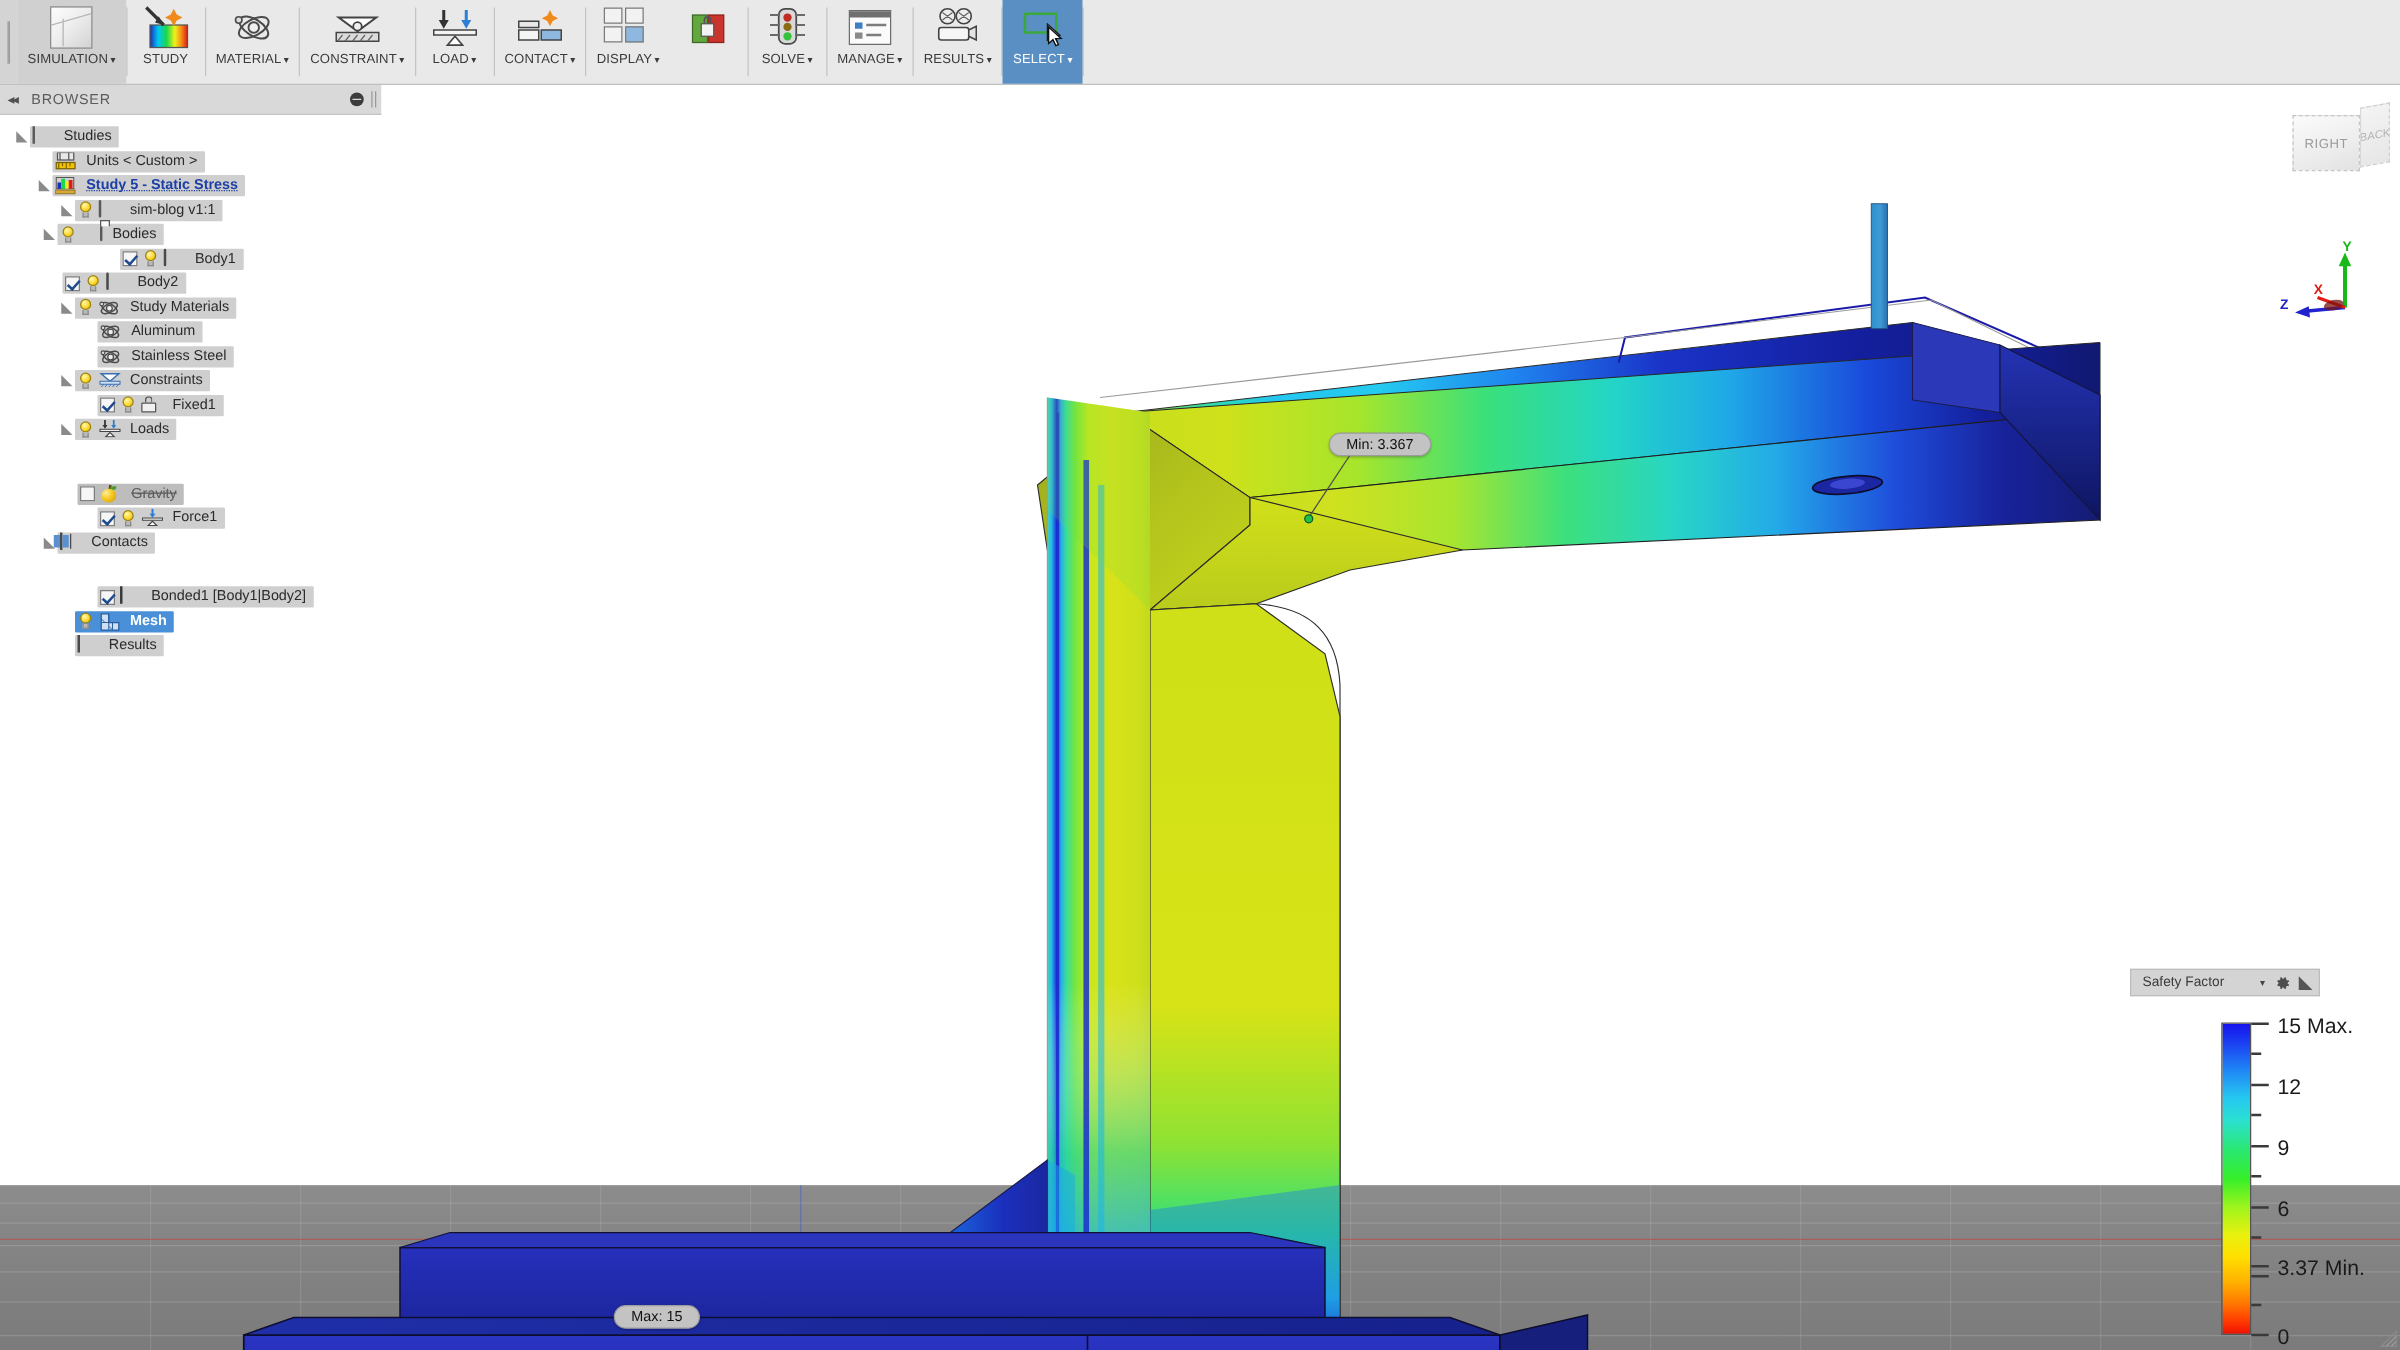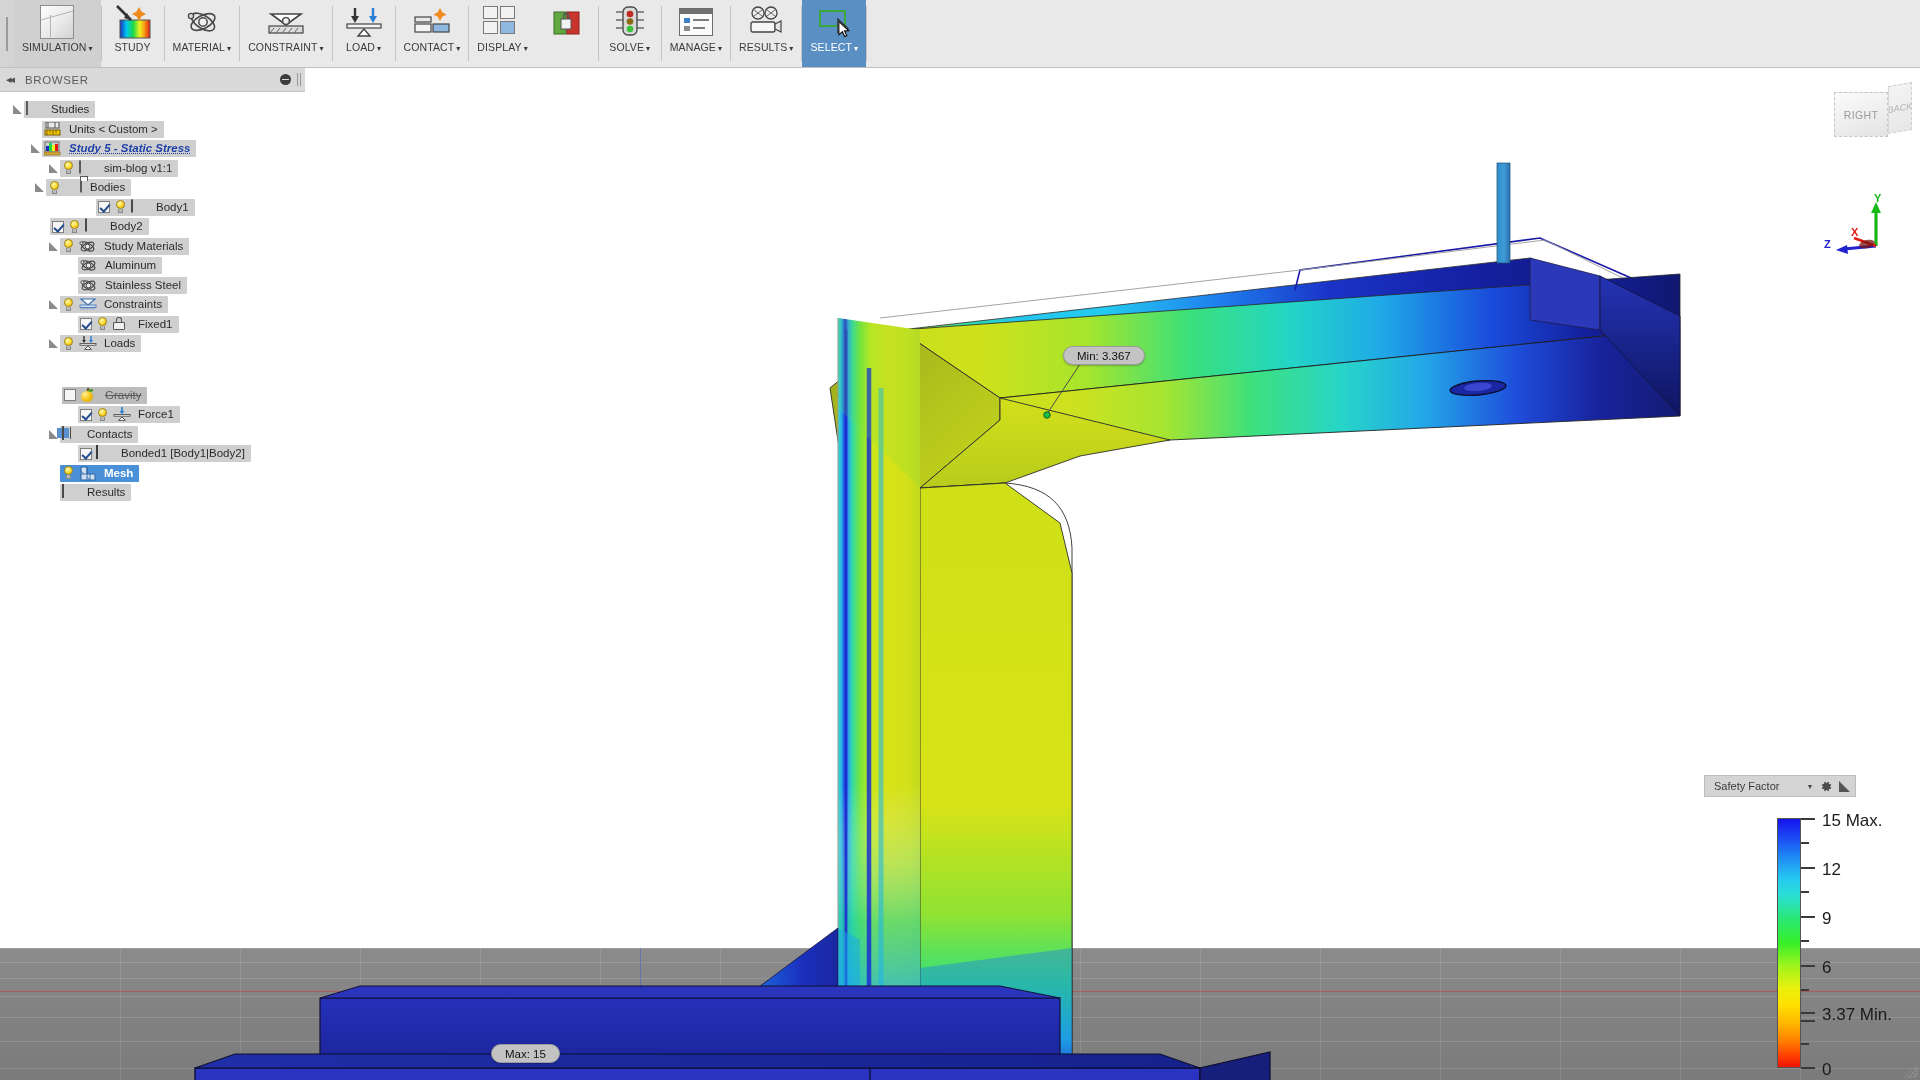--- a/index.html
+++ b/index.html
@@ -140,7 +140,7 @@
   .node.sel .label { color:#ffffff; font-weight:bold; }
   .node.highlight .pillwrap { background:#bdbdbd; }
   .node .label { padding-left: 5px; line-height: 15px; }
-  .node .label.link { color:#1c3fa8; font-weight:bold; text-decoration: underline; text-decoration-style: dotted; font-style: italic; }
+  .node .label.link { color:#1c3fa8; font-weight:bold; text-decoration: underline; text-decoration-style: dotted; }
   .node .label.struck { color:#5a5a5a; text-decoration: line-through; }
 
   .cbox {

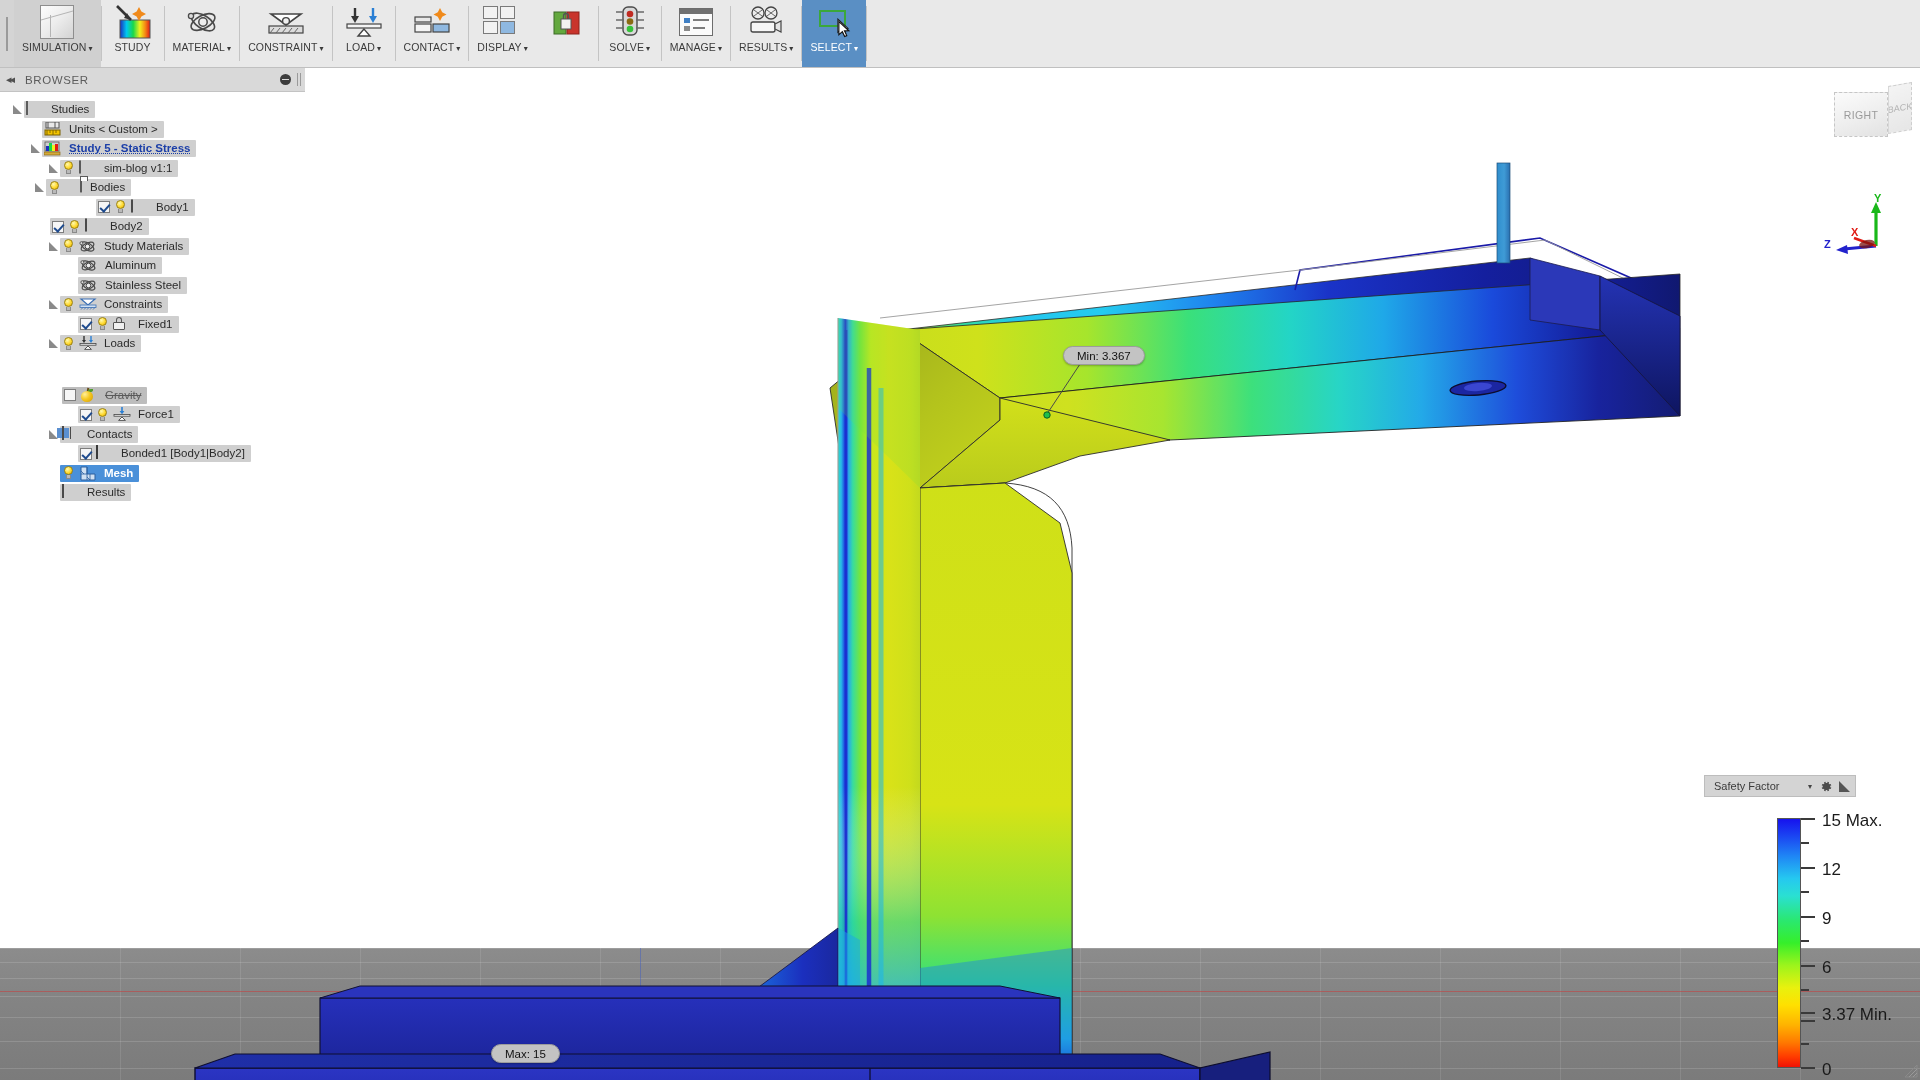--- a/index.html
+++ b/index.html
@@ -925,7 +925,7 @@
             <span class="label">Force1</span>
           </span>
         </div>
-        <div class="node" style="padding-left: 46px;">
+        <div class="node" style="padding-left: 32px;">
           <span class="disc">
             <span class="tri-open"></span>
           </span>

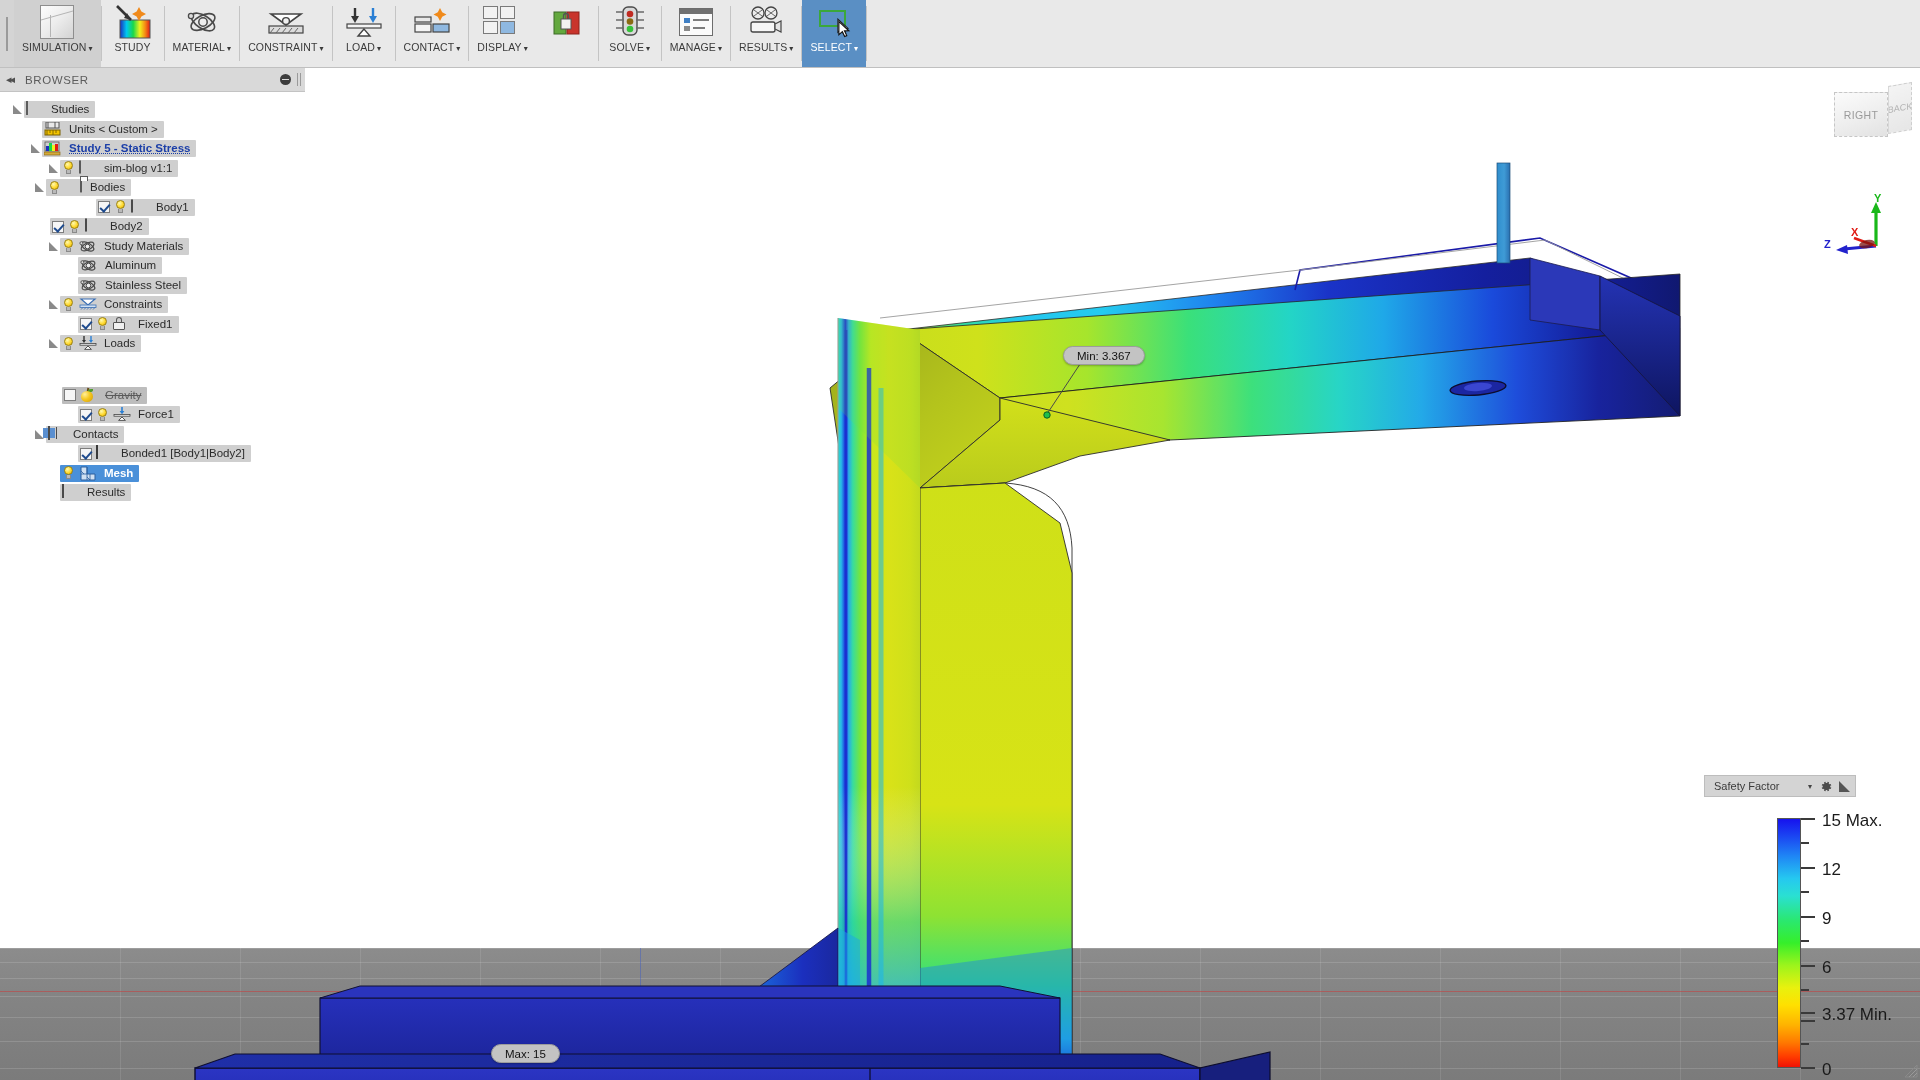--- a/index.html
+++ b/index.html
@@ -934,7 +934,7 @@
             <span class="label">Contacts</span>
           </span>
         </div>
-        <div class="node" style="padding-left: 64px;">
+        <div class="node" style="padding-left: 64px; margin-top: 24px;">
           <span class="disc"></span>
           <span class="pillwrap">
             <span class="cbox on"></span>

